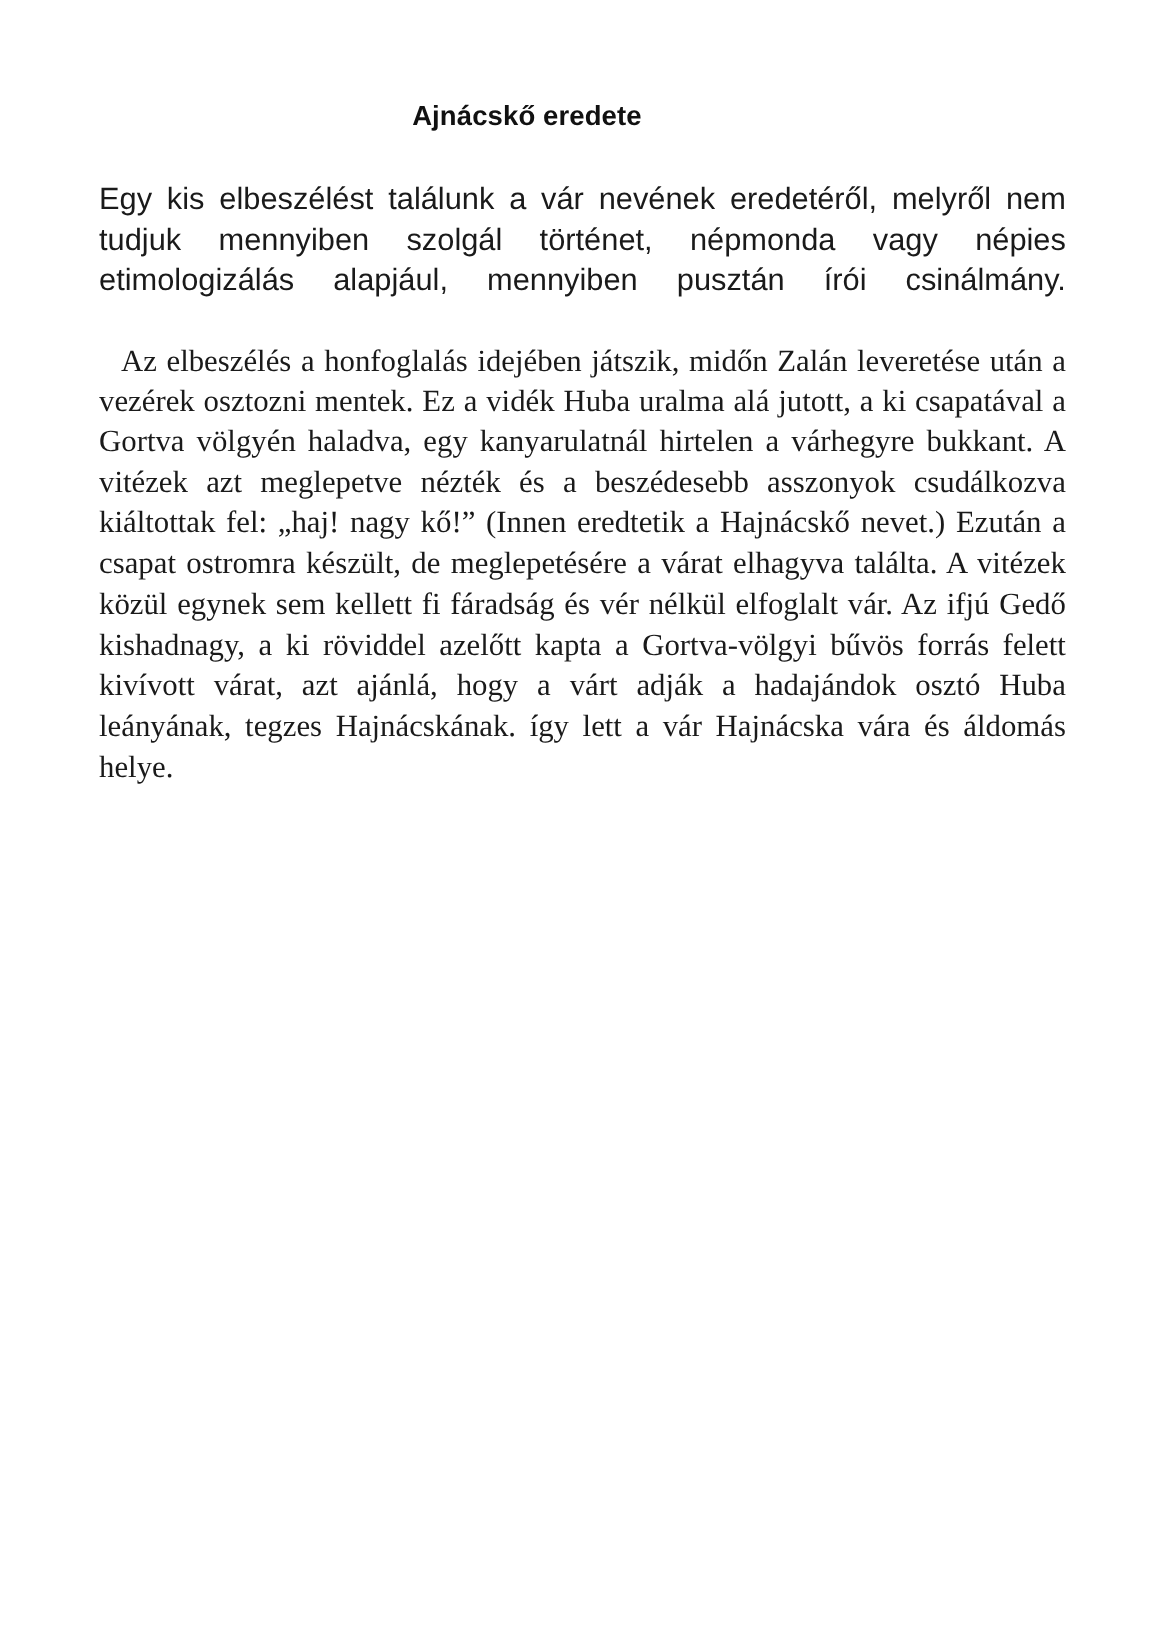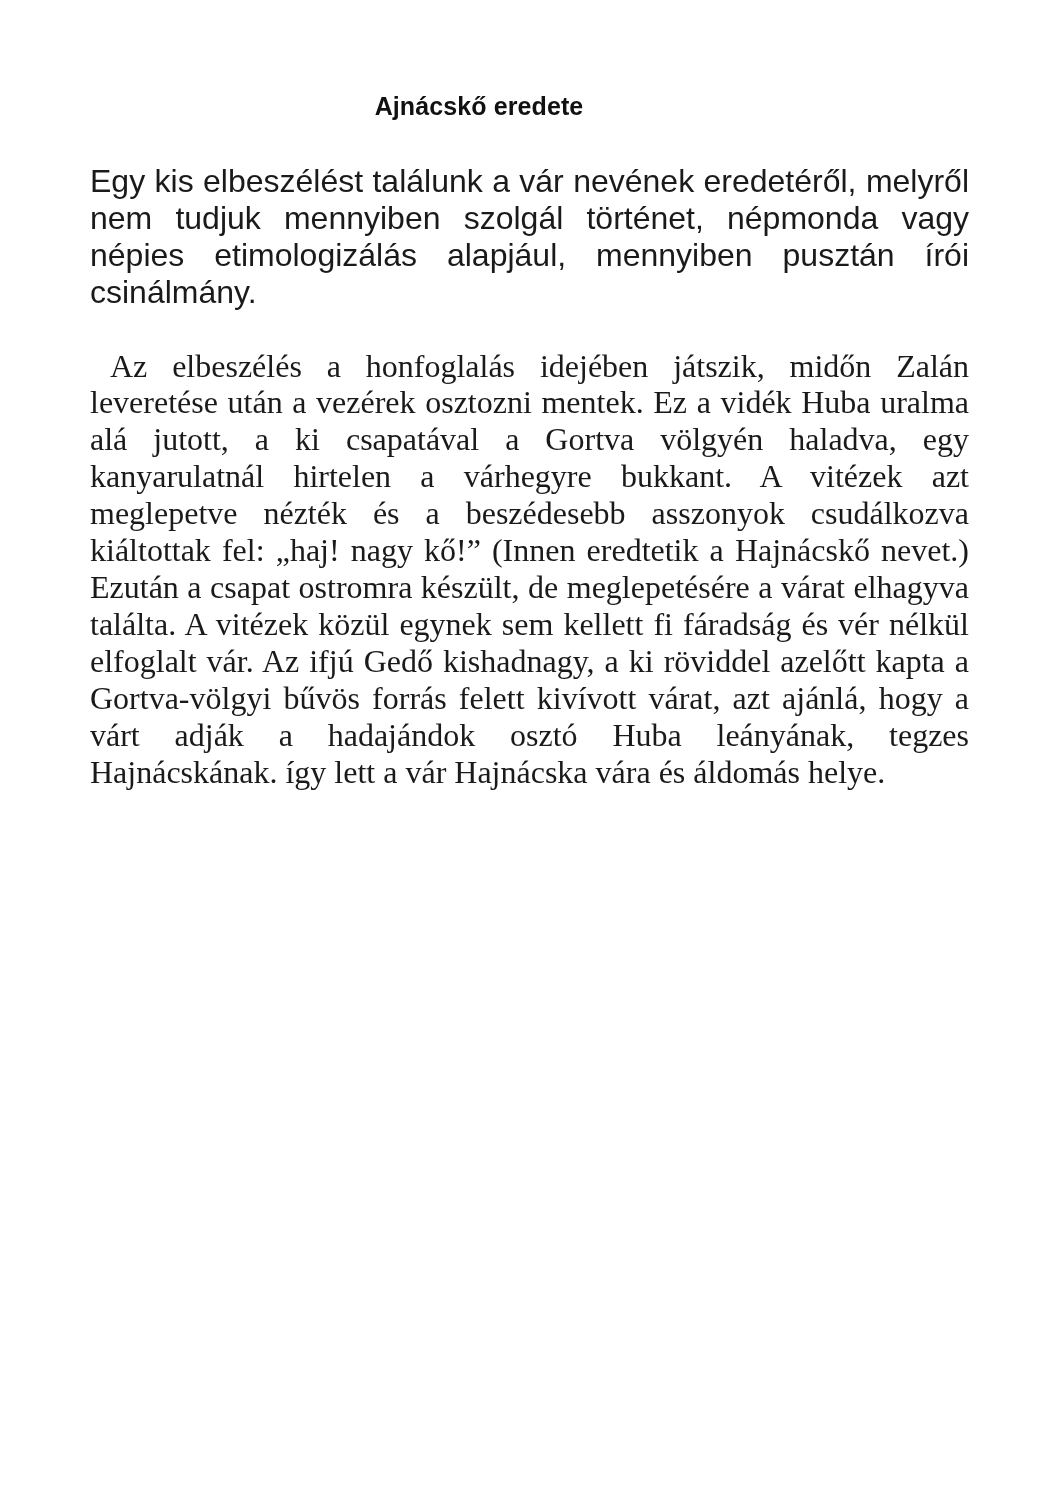--- a/index.html
+++ b/index.html
@@ -40,7 +40,7 @@
     margin: 0;
     text-align: justify;
     text-justify: inter-word;
-    font-size: 32px;
+    font-size: 28px;
     line-height: 36.9px;
     color: #1a1a1a;
     hyphens: none;

